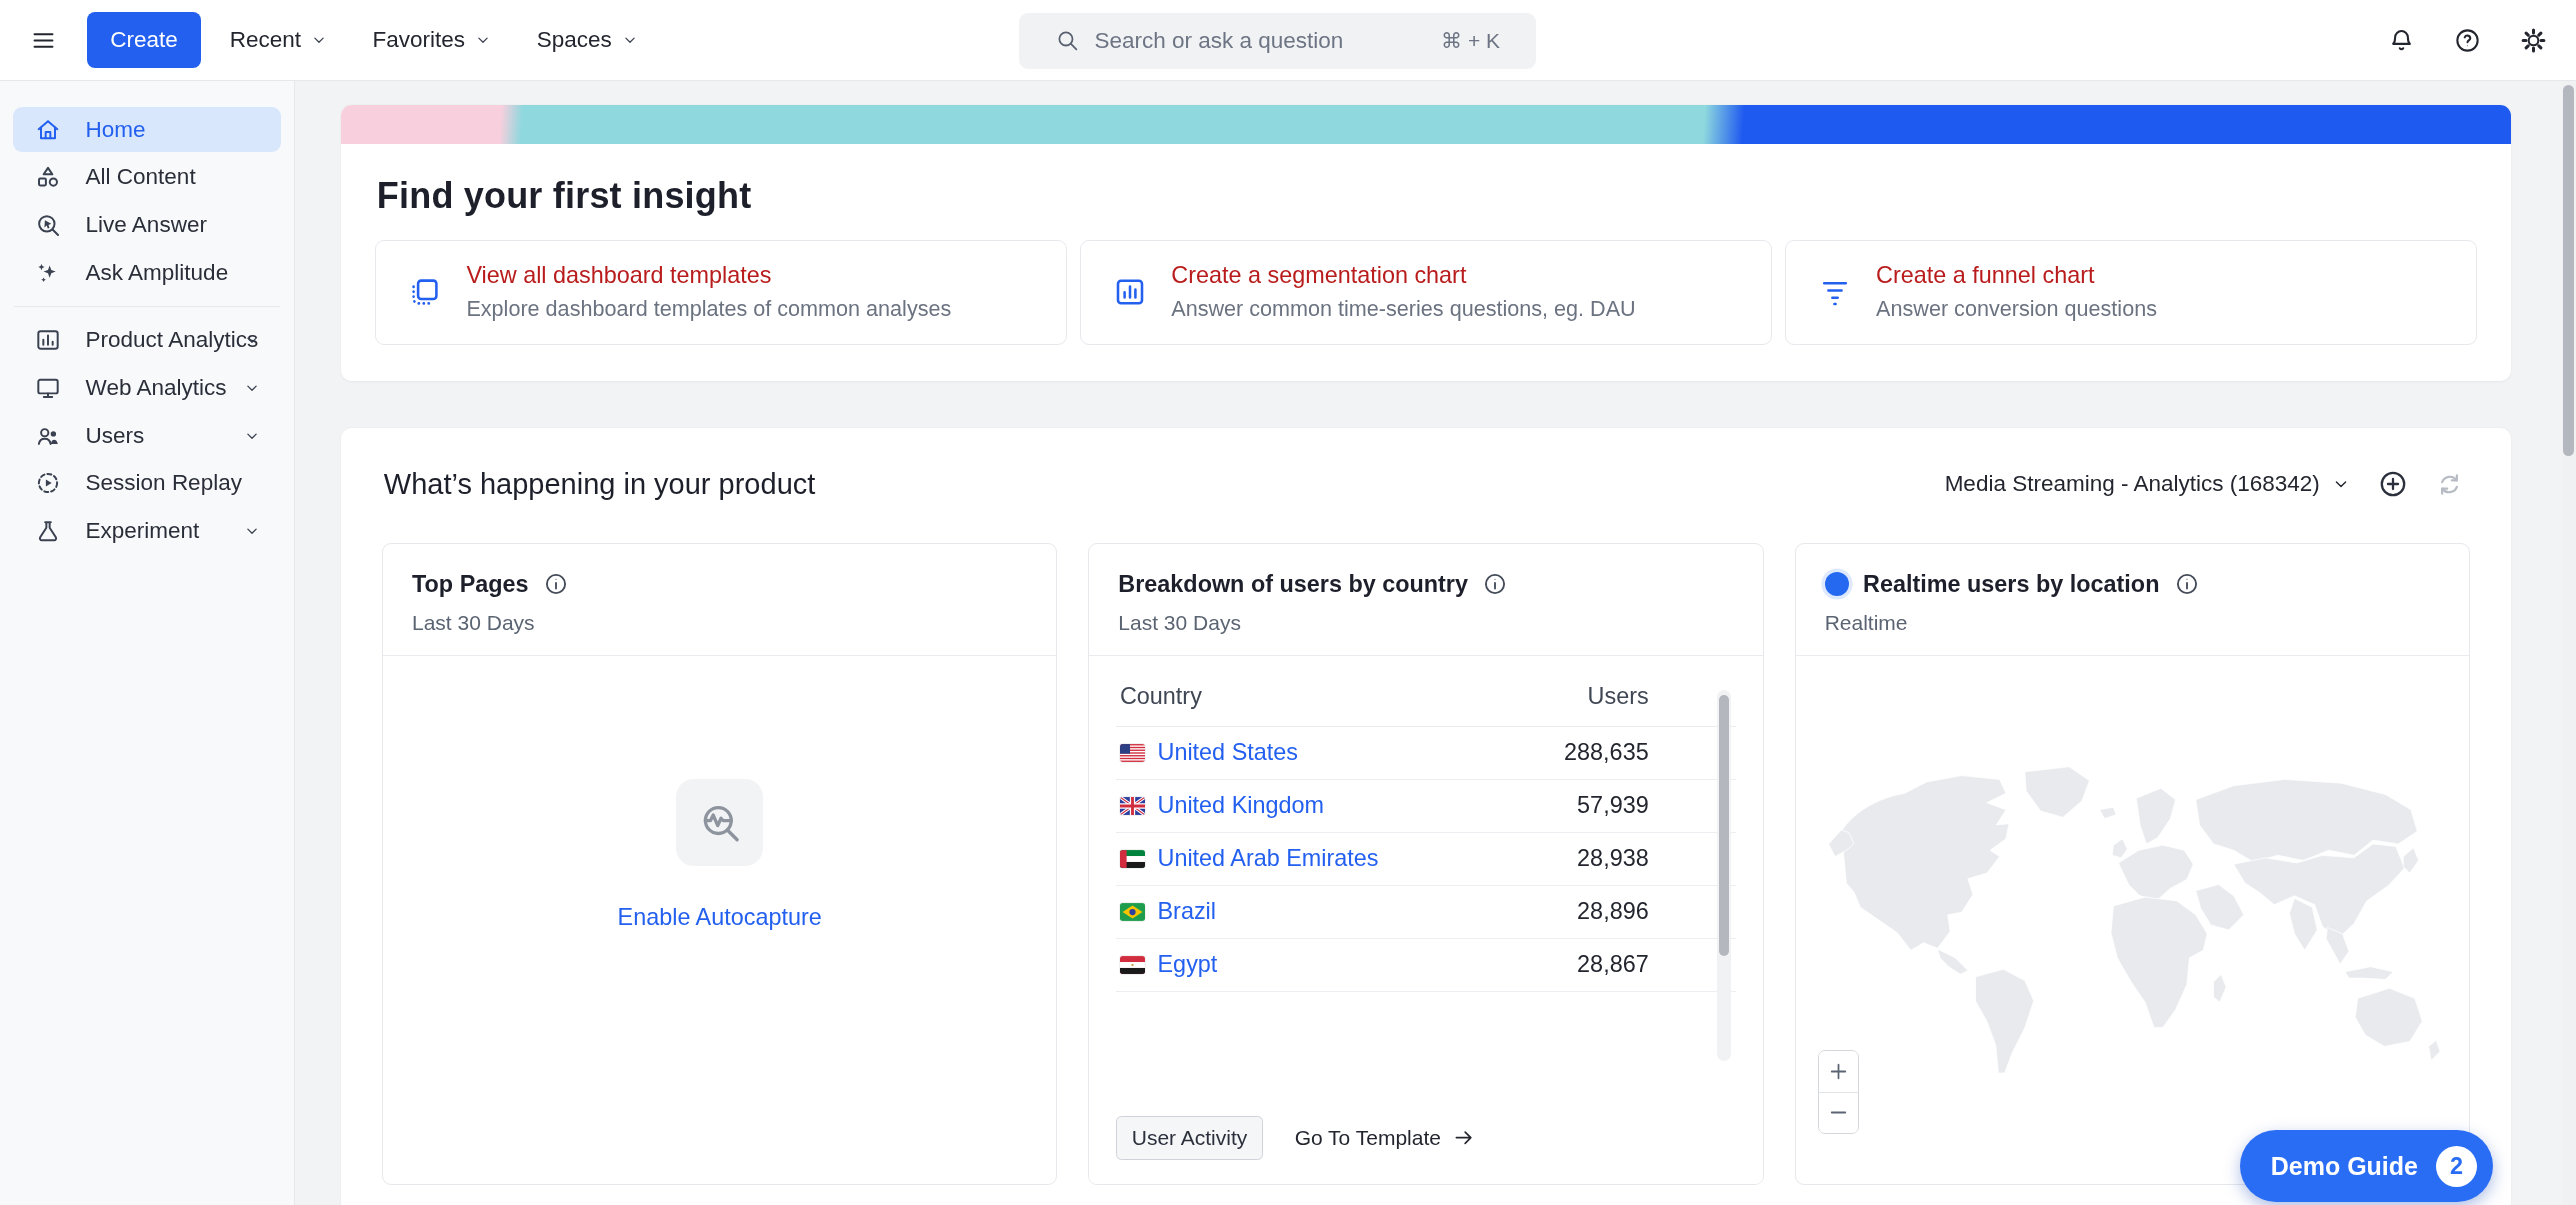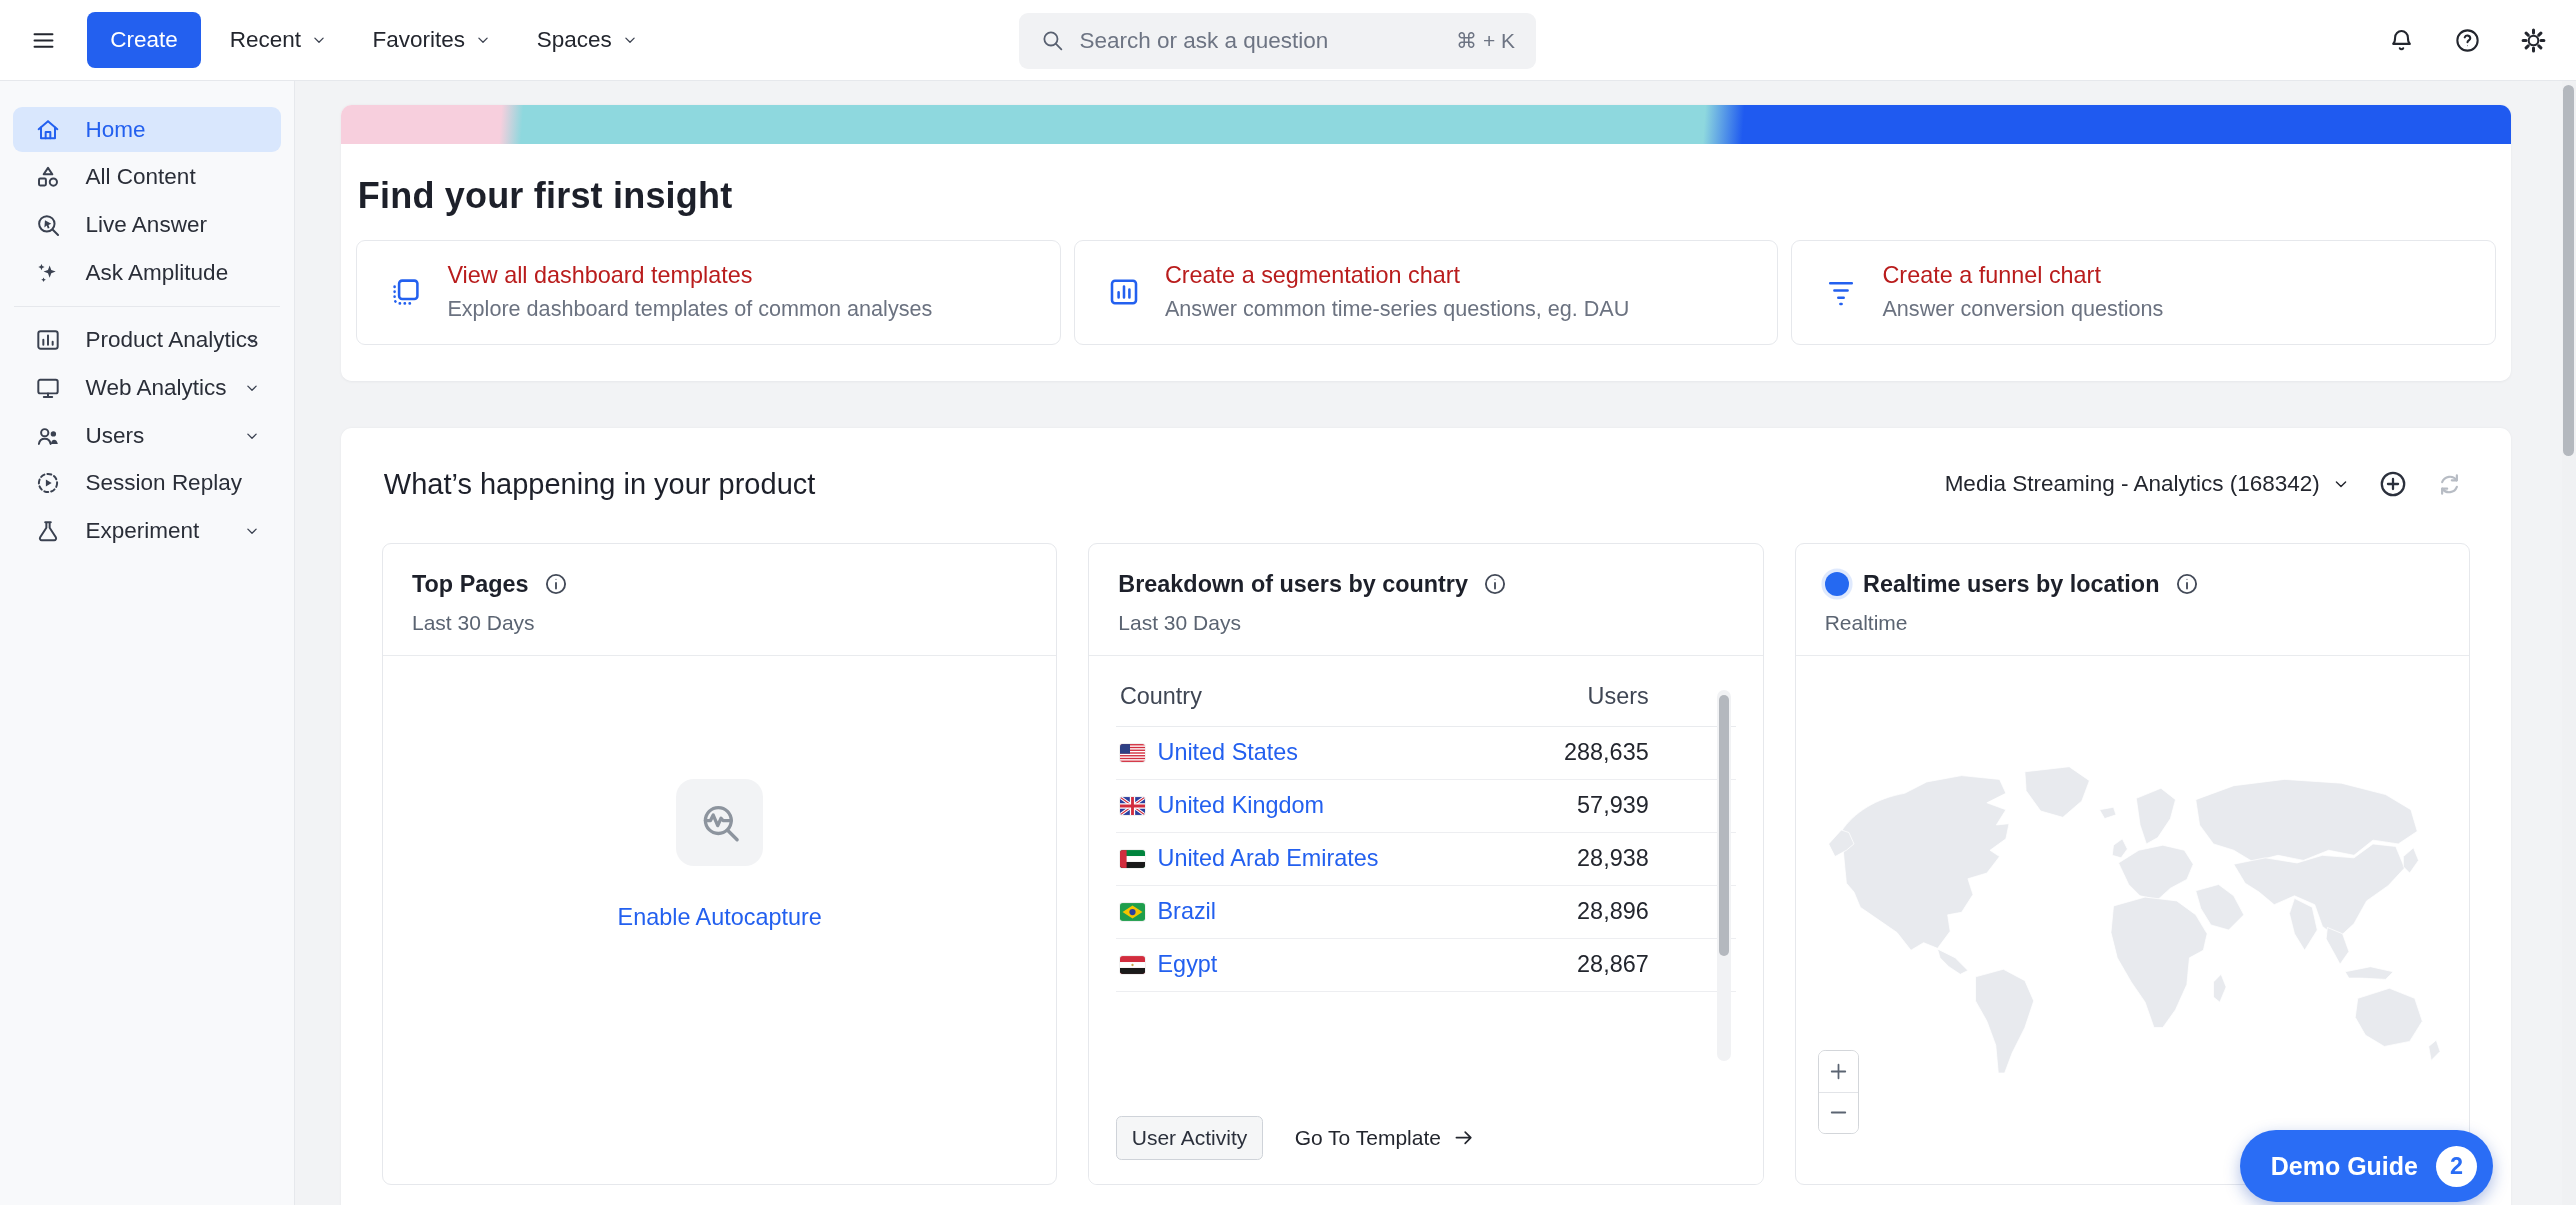--- a/index.html
+++ b/index.html
@@ -20,7 +20,7 @@
   .create-btn{height:56px;padding:0 23.4px;background:var(--accent);color:#fff;border:none;border-radius:8px;font-size:22.5px;font-family:inherit;cursor:pointer;}
   .top-menu{display:flex;align-items:center;gap:9px;font-size:22.5px;color:#23262e;padding:0 16px;height:50px;border-radius:8px;cursor:pointer;margin-left:12.6px;}
   .top-menu .ic{color:#3c4250;}
-  .searchbar{position:absolute;left:1019px;top:12.6px;width:517px;height:56px;background:#f1f2f4;border-radius:9px;display:flex;align-items:center;padding:0 21px;gap:14.4px;cursor:text;}
+  .searchbar{position:absolute;left:1019px;top:12.6px;width:517px;height:56px;background:#f1f2f4;border-radius:9px;display:flex;align-items:center;padding:0 36px;gap:14.4px;cursor:text;}
   .searchbar .ic{color:#586070;}
   .search-ph{flex:1;font-size:22.5px;color:#6d7483;white-space:nowrap;}
   .search-kbd{font-size:21px;color:#6d7483;white-space:nowrap;}

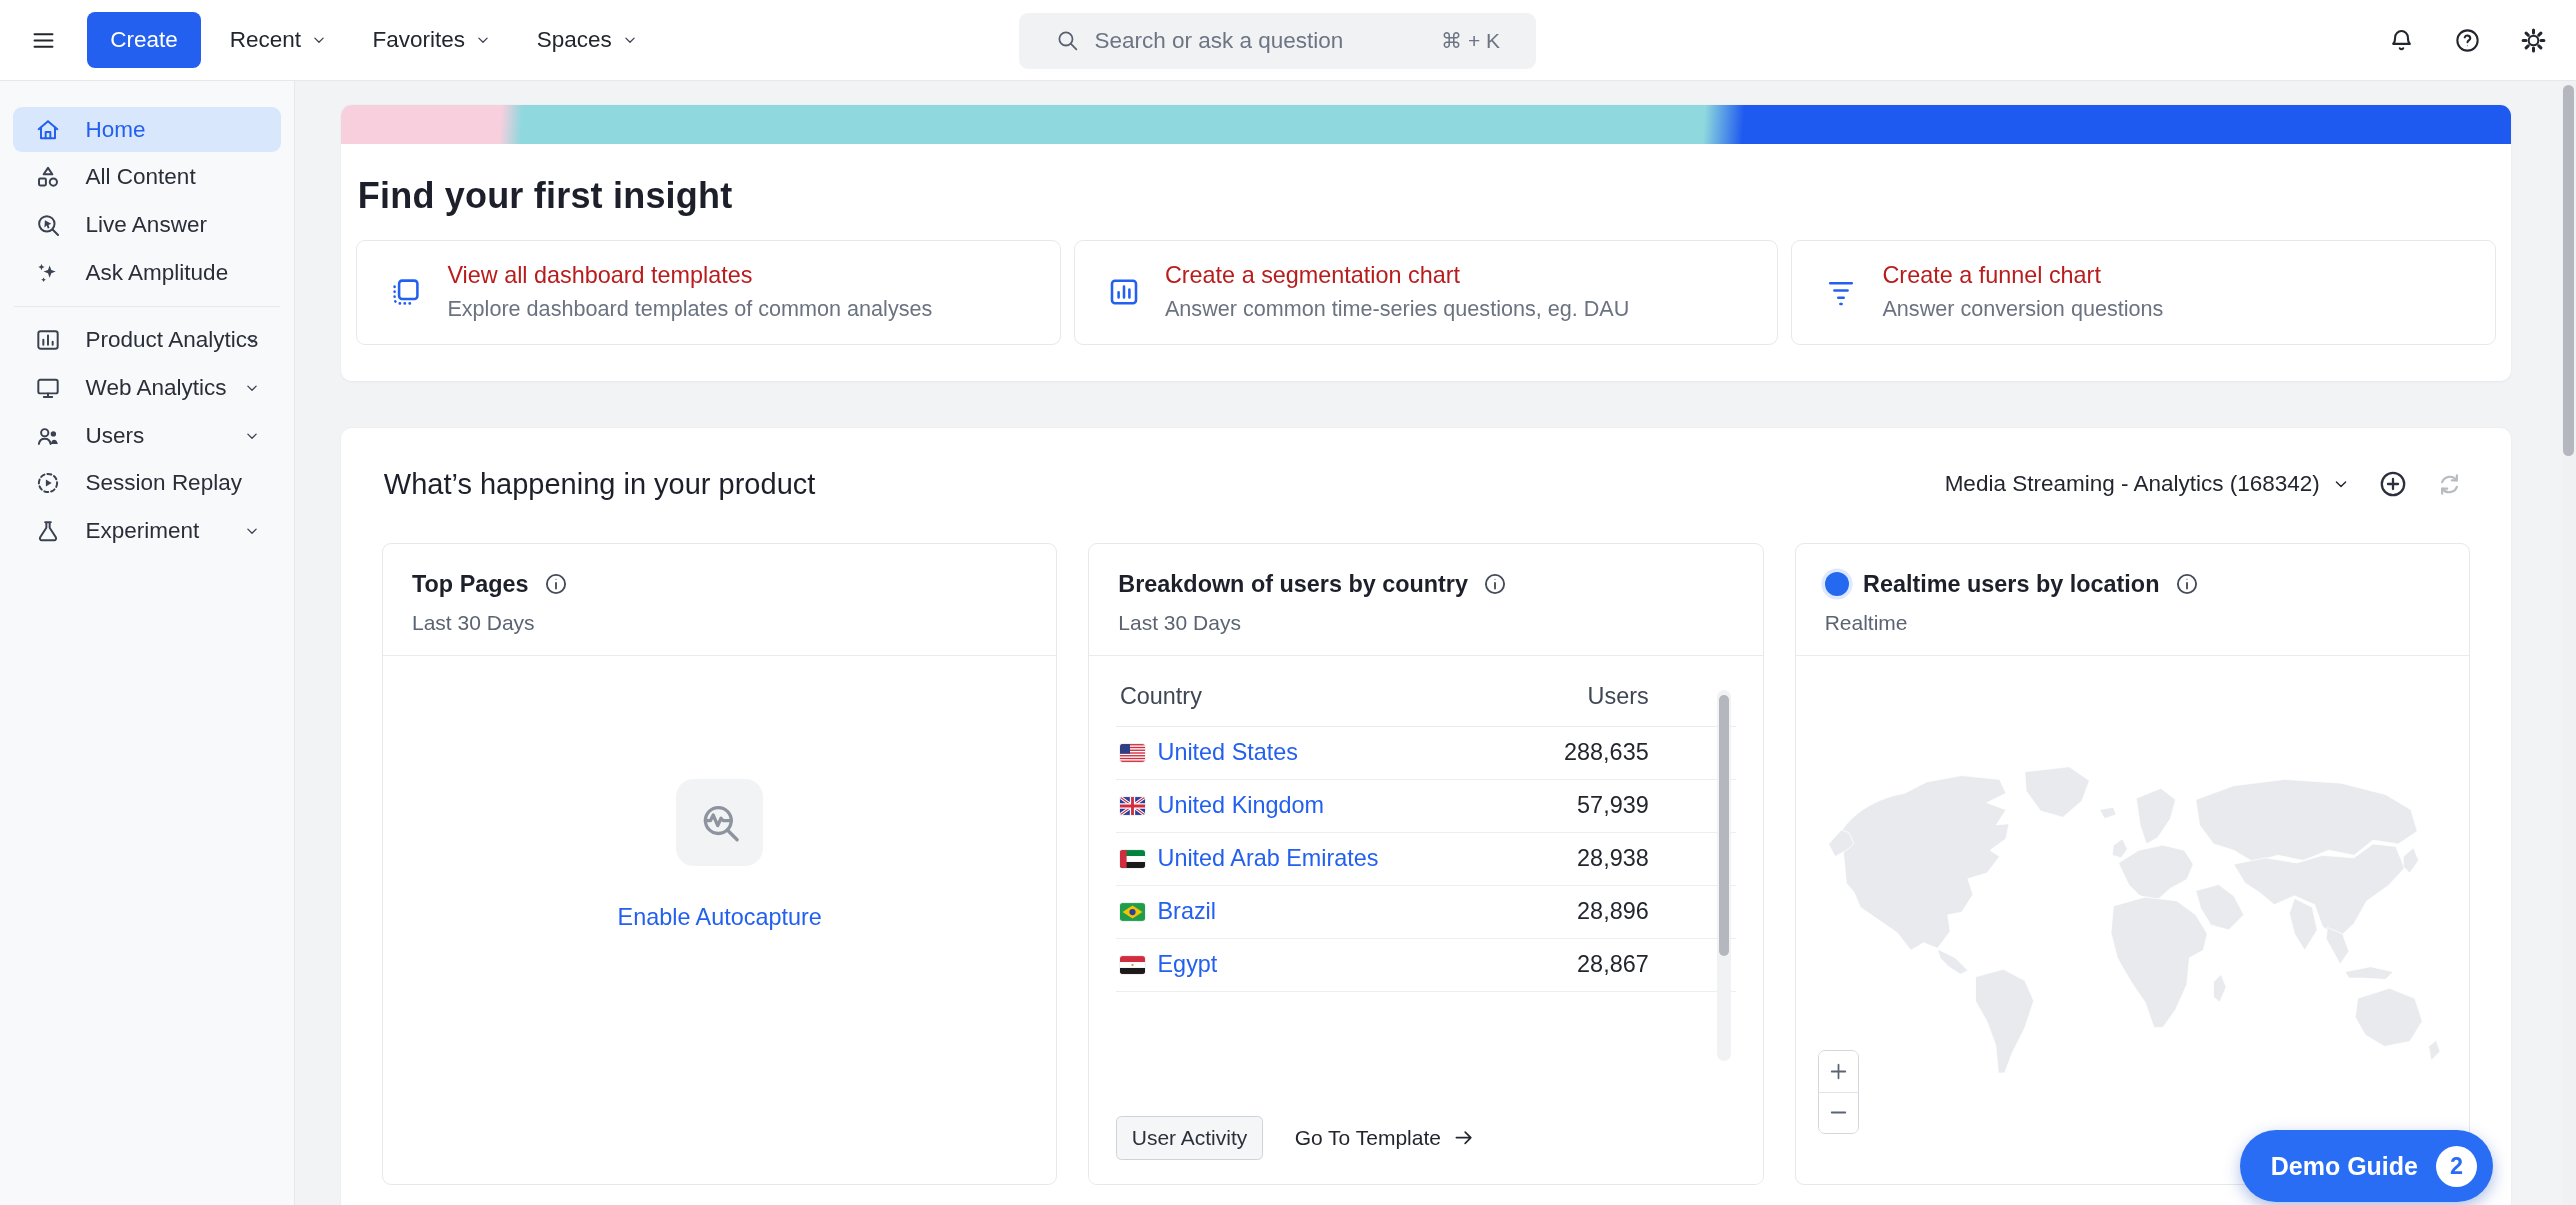--- a/index.html
+++ b/index.html
@@ -42,7 +42,7 @@
   
   .banner{width:2170px;background:#fff;border-radius:10.8px;box-shadow:0 0.9px 2.7px rgba(20,24,40,.05);overflow:hidden;}
   .banner-strip{height:39px;background:linear-gradient(94deg,var(--banner-pink) 0%,var(--banner-pink) 7.4%,var(--banner-teal) 8.4%,var(--banner-teal) 62.8%,var(--banner-blue) 64.6%,var(--banner-blue) 100%);}
-  .banner-body{padding:31px 15px 36px;}
+  .banner-body{padding:31px 34px 36px;}
   .banner-title{font-size:36px;font-weight:600;letter-spacing:0.2px;color:#1d202a;margin-left:1.8px;}
   .banner-cards{display:flex;gap:12.6px;margin-top:22.5px;}
   .banner-card{flex:1;height:105px;border:0.9px solid var(--border);border-radius:9px;background:#fff;display:flex;align-items:center;padding:0 31px;gap:23.4px;cursor:pointer;}

